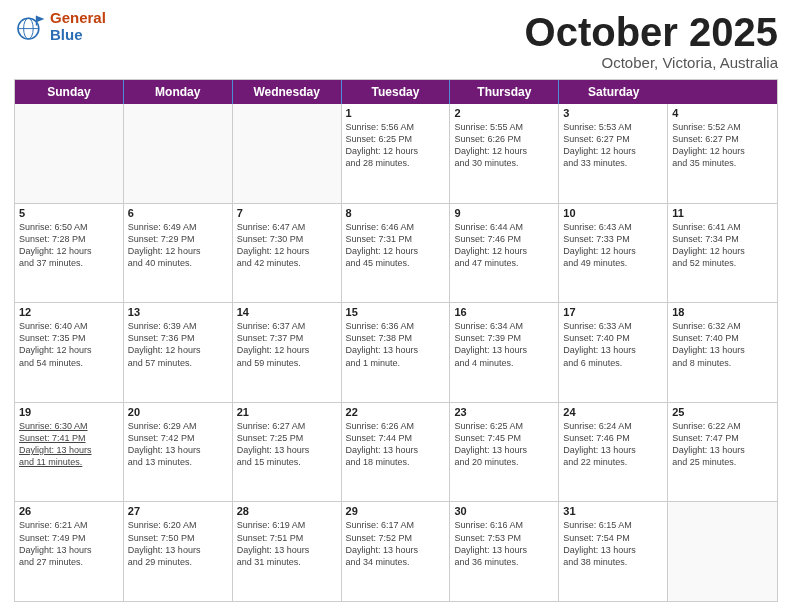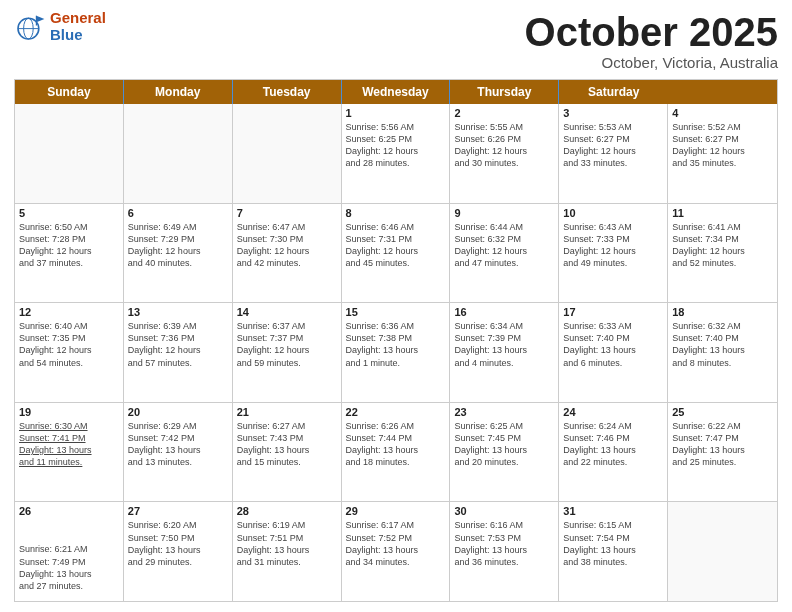--- a/index.html
+++ b/index.html
@@ -69,7 +69,7 @@
     .cal-header-row {
       display: grid;
       grid-template-columns: repeat(7, 1fr);
-      background: #a16207;
+      background: #701a75;
     }
     .cal-header-cell {
       color: #fff;

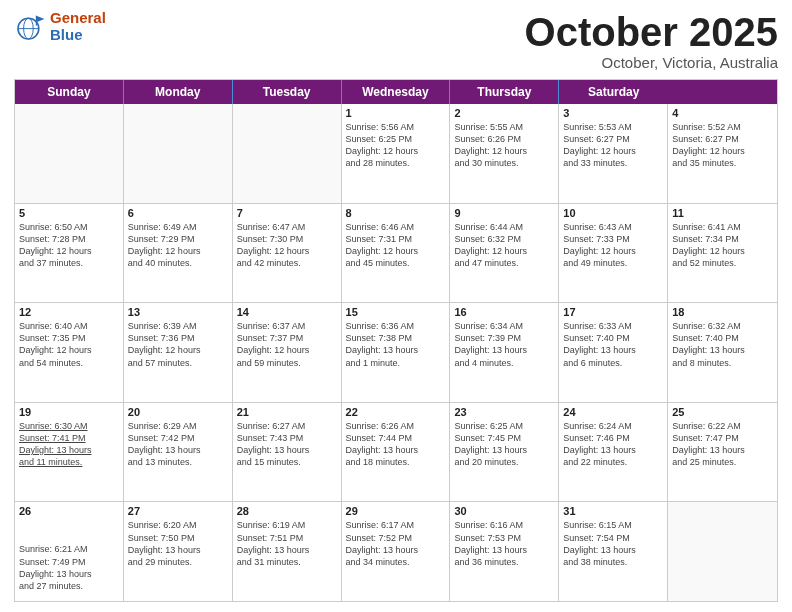--- a/index.html
+++ b/index.html
@@ -146,8 +146,8 @@
     <div class="cal-header-row">
     <div class="cal-header-cell">Sunday</div>
         <div class="cal-header-cell">Monday</div>
+        <div class="cal-header-cell">Wednesday</div>
         <div class="cal-header-cell">Tuesday</div>
-        <div class="cal-header-cell">Wednesday</div>
         <div class="cal-header-cell">Thursday</div>
         <div class="cal-header-cell">Saturday</div>
       </div>

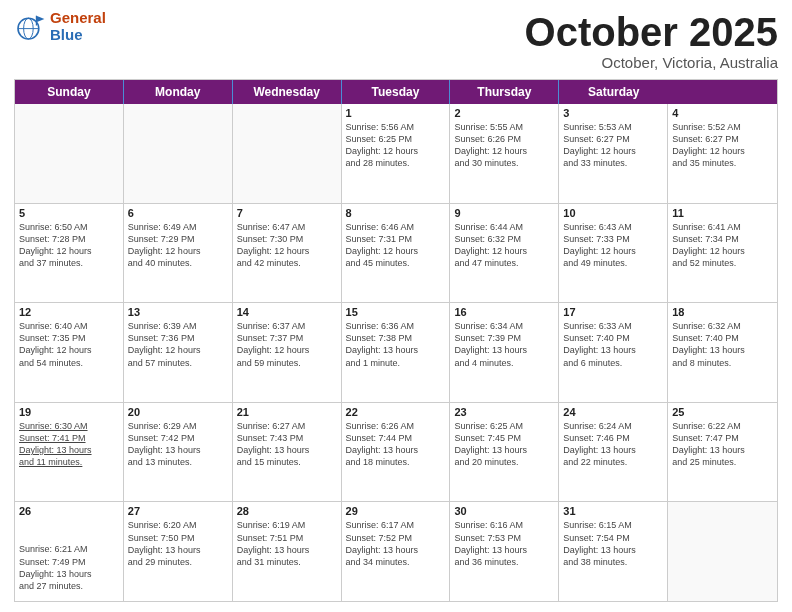--- a/index.html
+++ b/index.html
@@ -217,7 +217,7 @@
           <div class="cal-cell">
             <div class="day-number">9</div>
             <div class="day-info" style="white-space: pre-line;">Sunrise: 6:44 AM
-Sunset: 6:32 PM
+Sunset: 7:46 PM
 Daylight: 12 hours
 and 47 minutes.</div>
           </div>

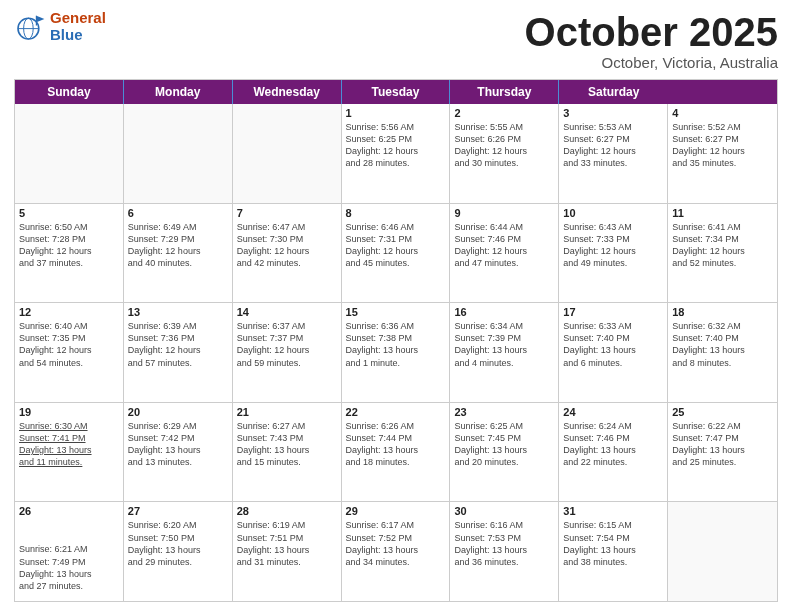--- a/index.html
+++ b/index.html
@@ -305,7 +305,7 @@
           <div class="cal-cell">
             <div class="day-number">21</div>
             <div class="day-info" style="white-space: pre-line;">Sunrise: 6:27 AM
-Sunset: 7:43 PM
+Sunset: 7:25 PM
 Daylight: 13 hours
 and 15 minutes.</div>
           </div>

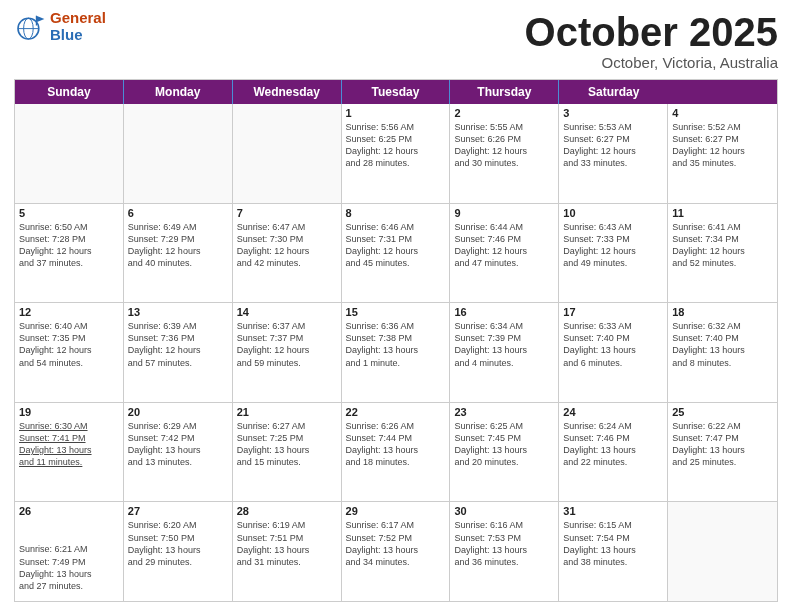--- a/index.html
+++ b/index.html
@@ -341,7 +341,7 @@
         <div class="cal-row">
           <div class="cal-cell">
             <div class="day-number">26</div>
-            <div class="day-info" style="white-space: pre-line; margin-top: 24px;">Sunrise: 6:21 AM
+            <div class="day-info" style="white-space: pre-line;">Sunrise: 6:21 AM
 Sunset: 7:49 PM
 Daylight: 13 hours
 and 27 minutes.</div>

